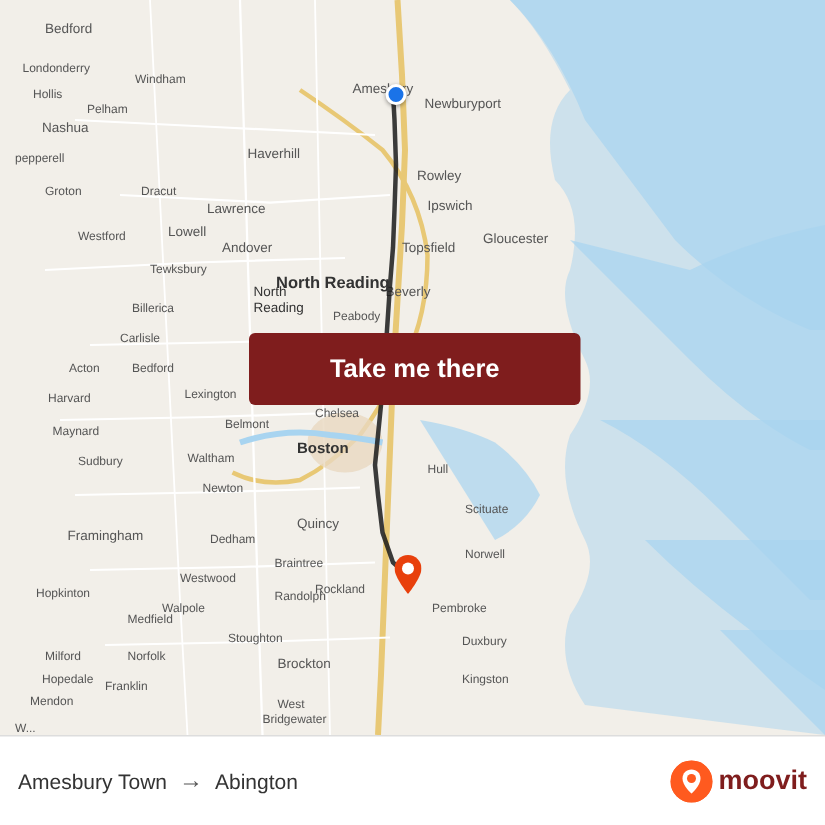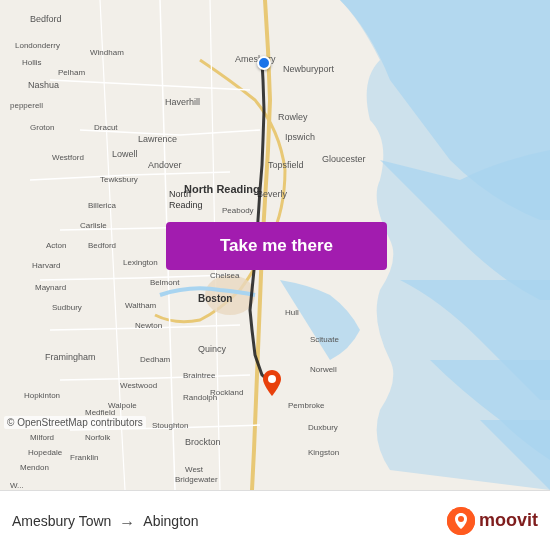--- a/index.html
+++ b/index.html
@@ -29,7 +29,7 @@
       top: 222px;
       width: 221px;
       height: 48px;
-      background-color: #a21caf;
+      background-color: #7f1d1d;
       color: white;
       border: none;
       border-radius: 4px;

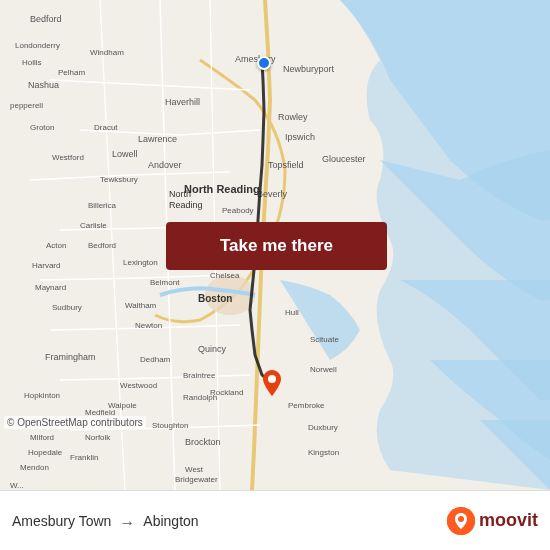--- a/index.html
+++ b/index.html
@@ -327,7 +327,6 @@
   </div>
 
   
-  <div id="osm-attribution">© OpenStreetMap contributors</div>
 
 </div>
 

